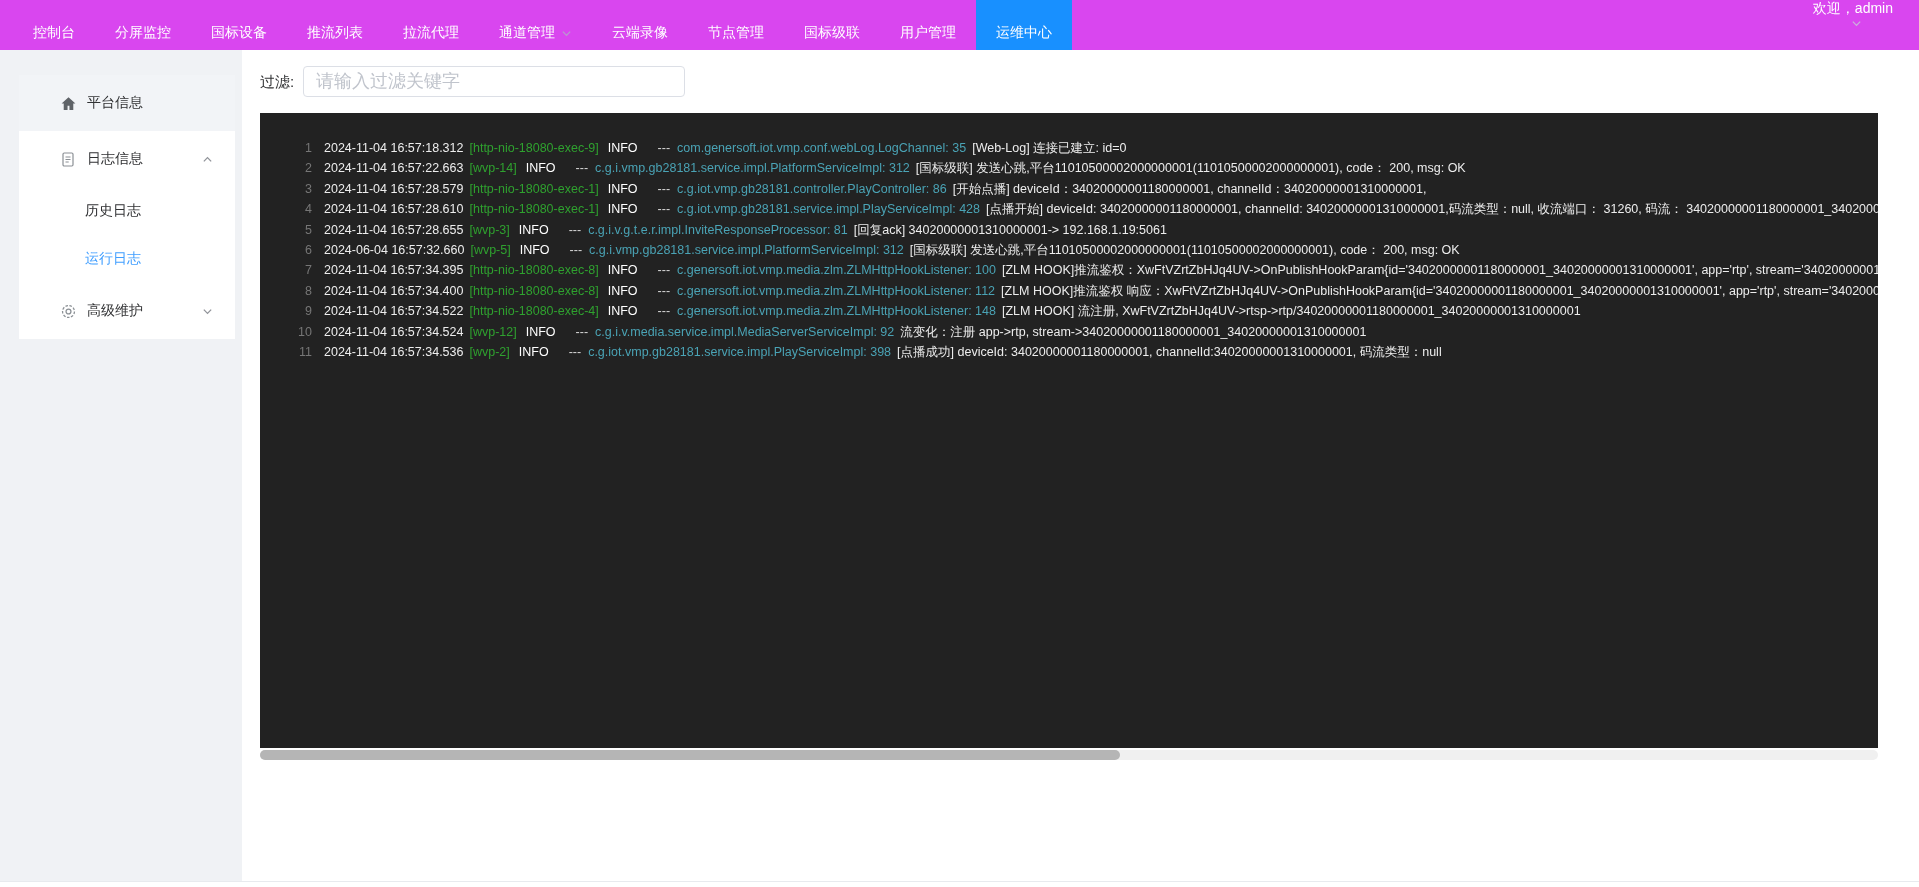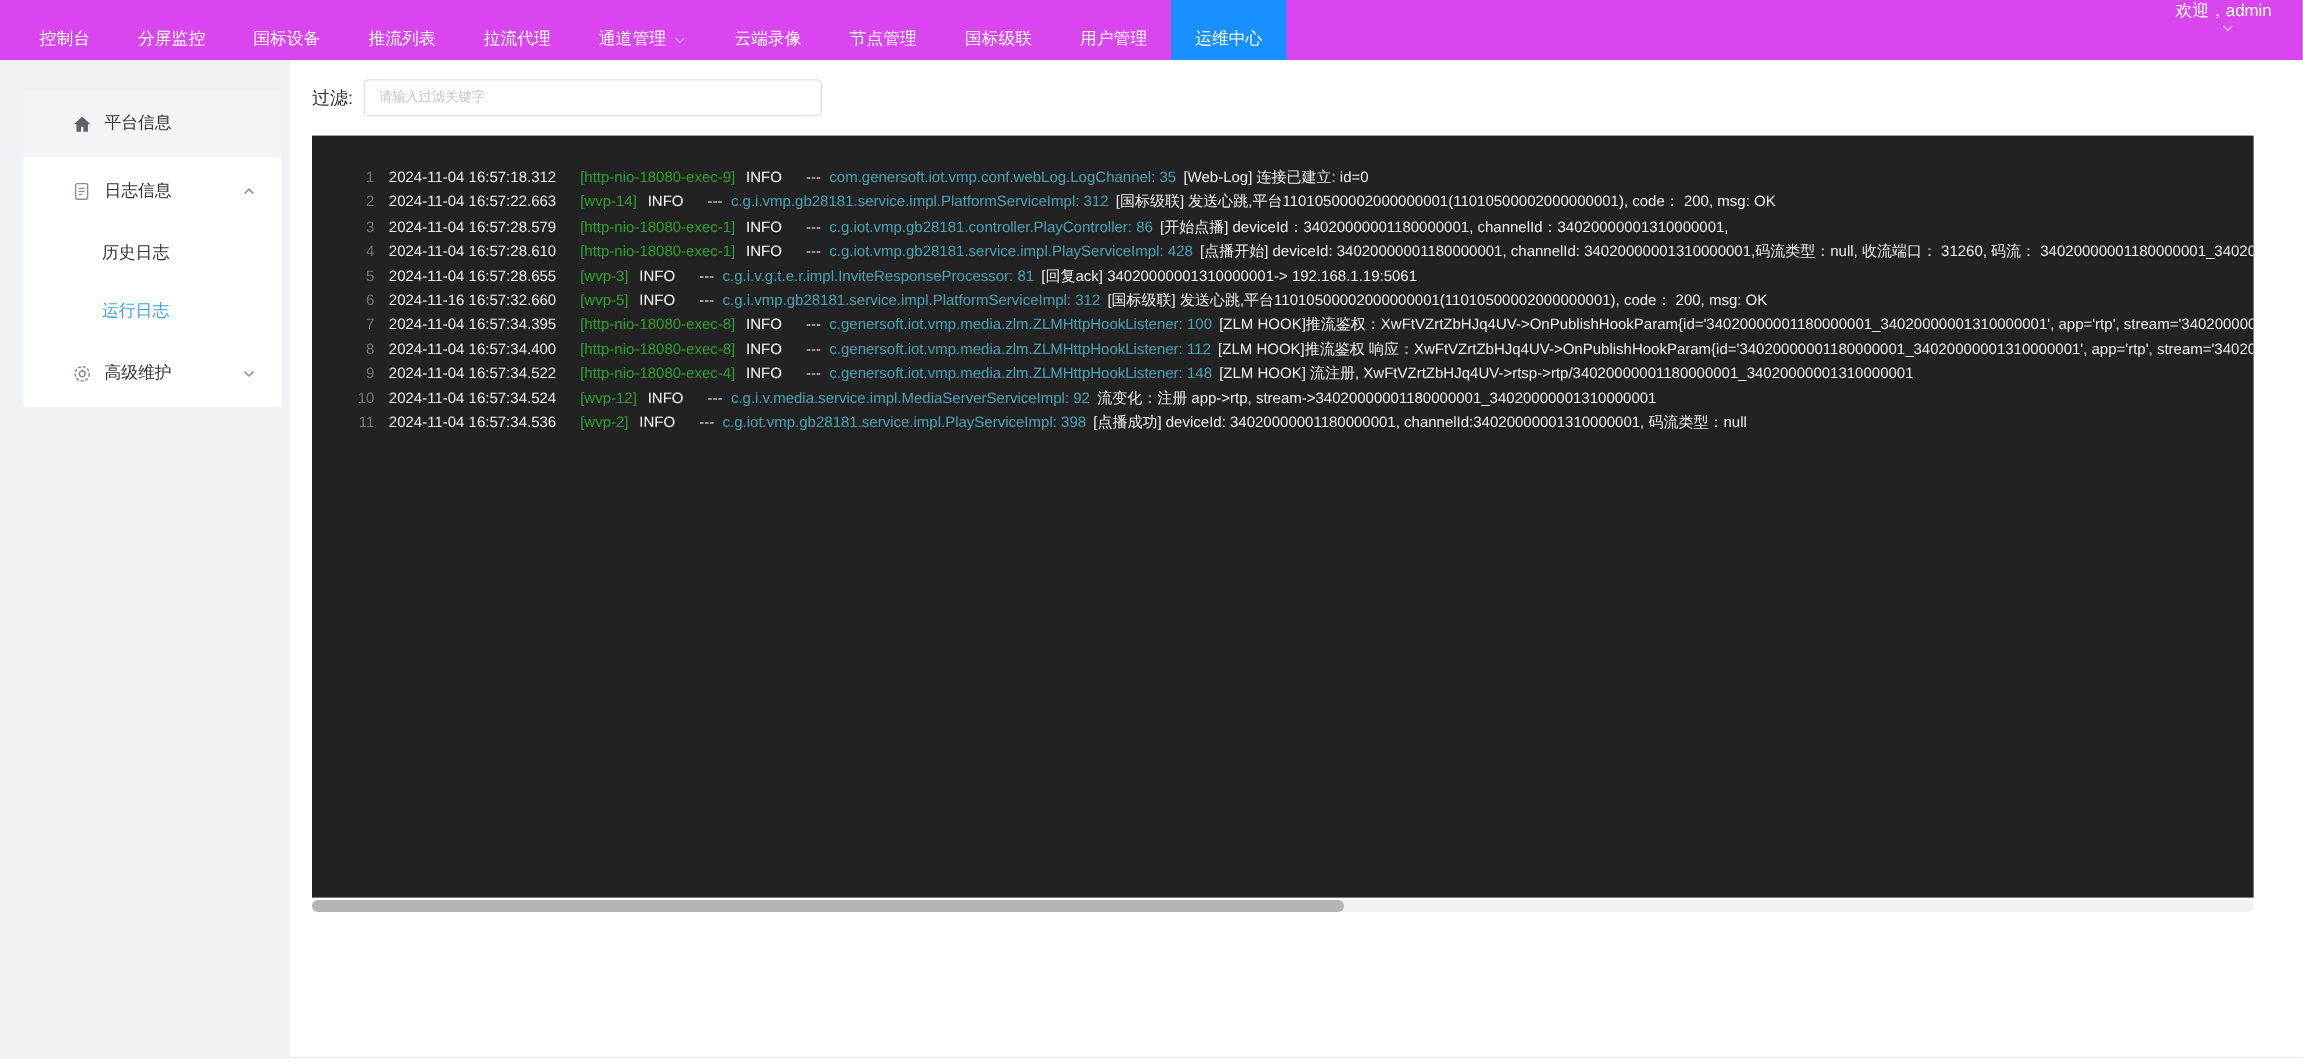--- a/index.html
+++ b/index.html
@@ -53,7 +53,7 @@
   .filter-input {
     position:absolute; left:61px; top:16px; width:382px; height:31px;
     border:1px solid #dcdfe6; border-radius:4px; padding:0 12px;
-    font-size:11px; color:#606266; outline:none; font-family:Liberation Mono, monospace;
+    font-size:18px; color:#606266; outline:none; font-family:Liberation Serif, serif;
   }
   .filter-input::placeholder { color:#c0c4cc; }
   .download-btn {

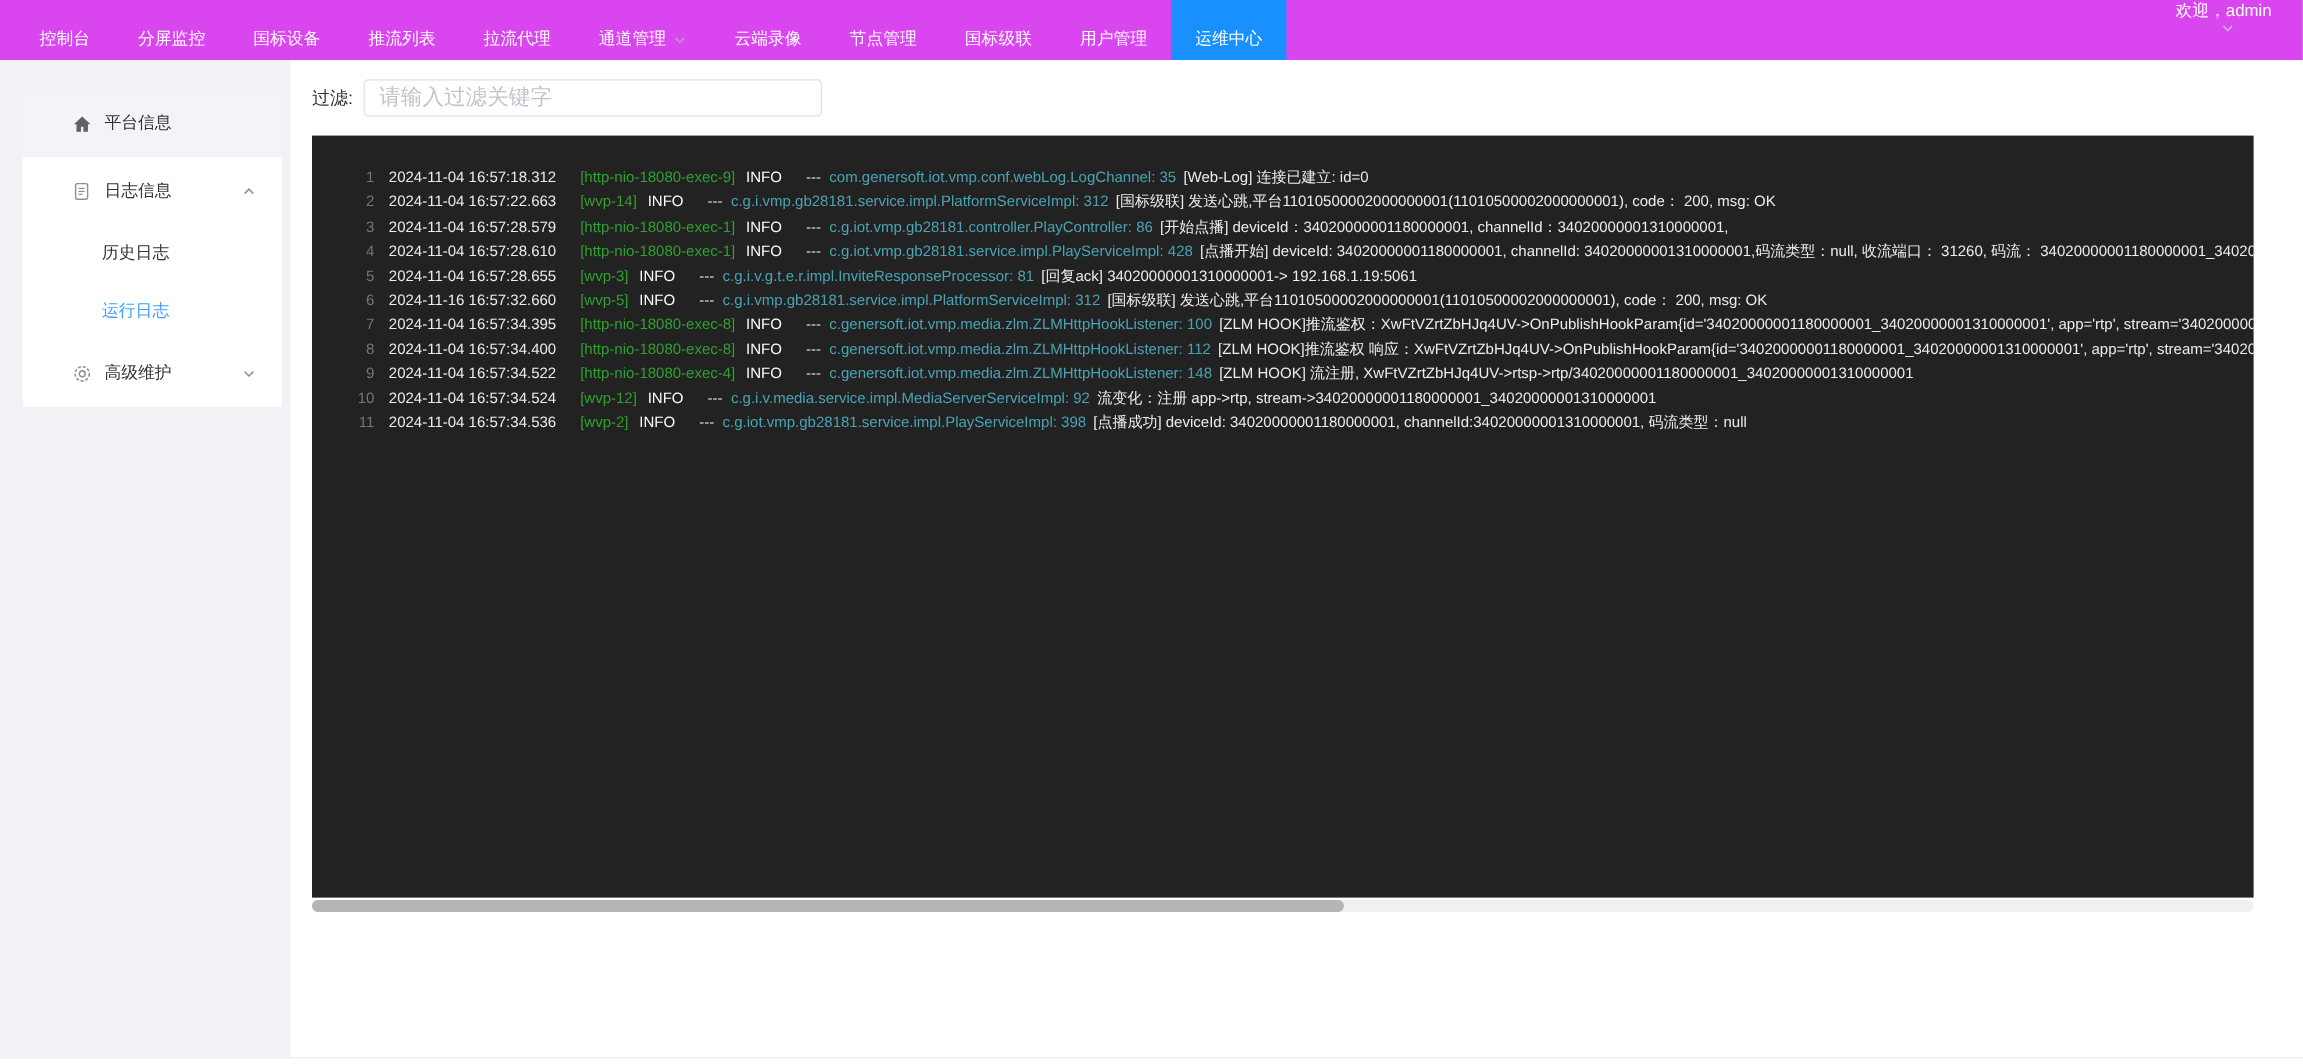--- a/index.html
+++ b/index.html
@@ -71,7 +71,7 @@
   }
   .log-line { white-space:nowrap; height:20.4px; }
   .log-line .ln { display:inline-block; width:52px; text-align:right; margin-right:12px; color:#767676; }
-  .log-line .ts { color:#ededed; margin-right:20px;text-align:center; }
+  .log-line .ts { color:#ededed; margin-right:6px;text-align:center; }
   .log-line .thread { color:#2fa12f; margin-right:9px; }
   .log-line .level { color:#ffffff; margin-right:20px; }
   .log-line .sep { color:#d9d9d9; margin-right:7px; }

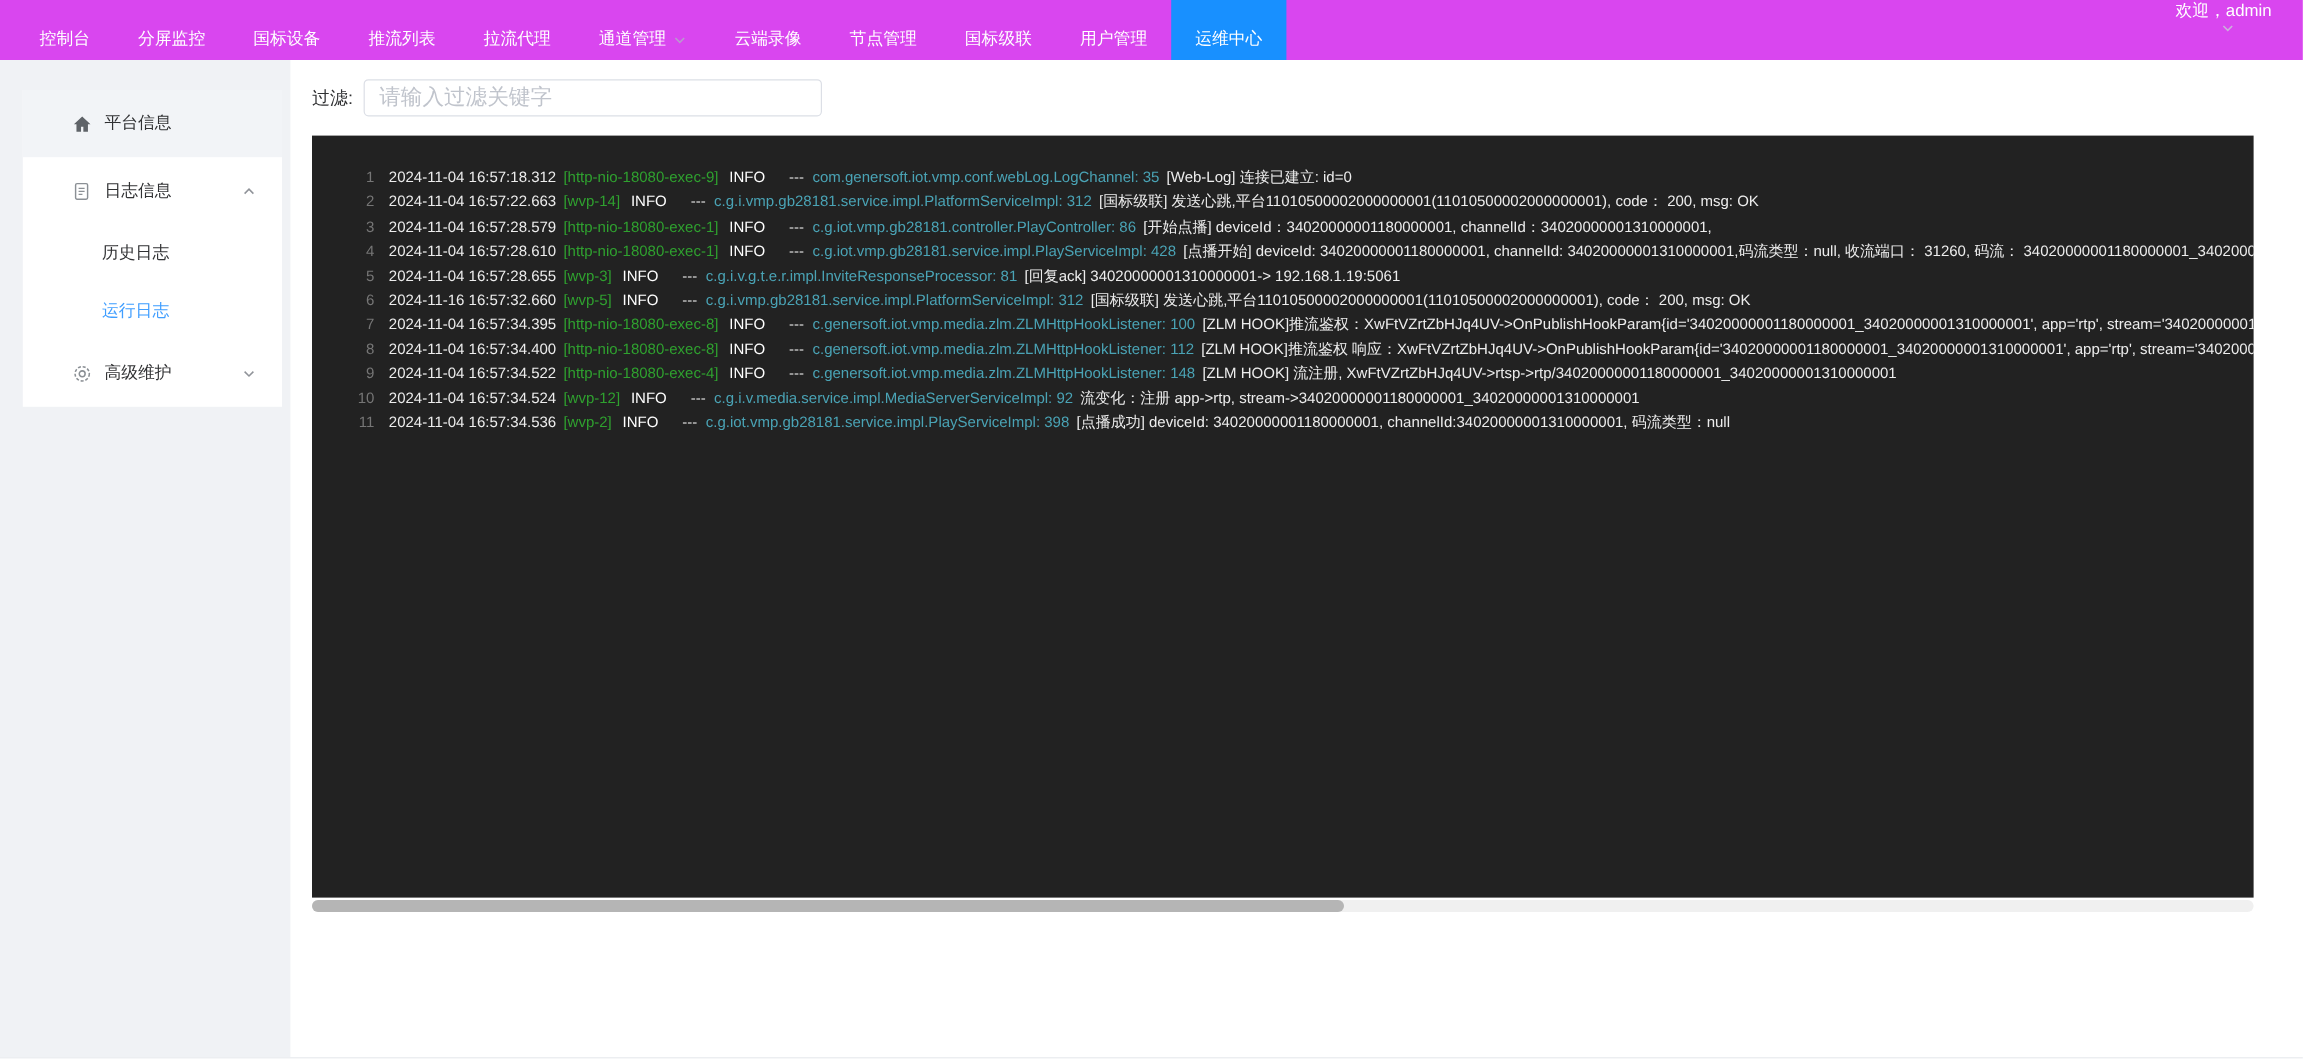--- a/index.html
+++ b/index.html
@@ -213,7 +213,7 @@
       <div class="log-line"><span class="ln">3</span><span class="ts">2024-11-04 16:57:28.579</span><span class="thread">[http-nio-18080-exec-1]</span><span class="level">INFO</span><span class="sep">---</span><span class="cls">c.g.iot.vmp.gb28181.controller.PlayController: 86</span><span class="msg">[开始点播] deviceId：34020000001180000001, channelId：34020000001310000001,</span></div>
       <div class="log-line"><span class="ln">4</span><span class="ts">2024-11-04 16:57:28.610</span><span class="thread">[http-nio-18080-exec-1]</span><span class="level">INFO</span><span class="sep">---</span><span class="cls">c.g.iot.vmp.gb28181.service.impl.PlayServiceImpl: 428</span><span class="msg">[点播开始] deviceId: 34020000001180000001, channelId: 34020000001310000001,码流类型：null, 收流端口： 31260, 码流： 34020000001180000001_34020000001310000001_</span></div>
       <div class="log-line"><span class="ln">5</span><span class="ts">2024-11-04 16:57:28.655</span><span class="thread">[wvp-3]</span><span class="level">INFO</span><span class="sep">---</span><span class="cls">c.g.i.v.g.t.e.r.impl.InviteResponseProcessor: 81</span><span class="msg">[回复ack] 34020000001310000001-&gt; 192.168.1.19:5061</span></div>
-      <div class="log-line"><span class="ln">6</span><span class="ts">2024-11-16 16:57:32.660</span><span class="thread">[wvp-5]</span><span class="level">INFO</span><span class="sep">---</span><span class="cls">c.g.i.vmp.gb28181.service.impl.PlatformServiceImpl: 312</span><span class="msg">[国标级联] 发送心跳,平台11010500002000000001(11010500002000000001), code： 200, msg: OK</span></div>
+      <div class="log-line"><span class="ln">6</span><span class="ts">2024-06-04 16:57:32.660</span><span class="thread">[wvp-5]</span><span class="level">INFO</span><span class="sep">---</span><span class="cls">c.g.i.vmp.gb28181.service.impl.PlatformServiceImpl: 312</span><span class="msg">[国标级联] 发送心跳,平台11010500002000000001(11010500002000000001), code： 200, msg: OK</span></div>
       <div class="log-line"><span class="ln">7</span><span class="ts">2024-11-04 16:57:34.395</span><span class="thread">[http-nio-18080-exec-8]</span><span class="level">INFO</span><span class="sep">---</span><span class="cls">c.genersoft.iot.vmp.media.zlm.ZLMHttpHookListener: 100</span><span class="msg">[ZLM HOOK]推流鉴权：XwFtVZrtZbHJq4UV-&gt;OnPublishHookParam{id='34020000001180000001_34020000001310000001', app='rtp', stream='34020000001180000001_34020000001310000001'</span></div>
       <div class="log-line"><span class="ln">8</span><span class="ts">2024-11-04 16:57:34.400</span><span class="thread">[http-nio-18080-exec-8]</span><span class="level">INFO</span><span class="sep">---</span><span class="cls">c.genersoft.iot.vmp.media.zlm.ZLMHttpHookListener: 112</span><span class="msg">[ZLM HOOK]推流鉴权 响应：XwFtVZrtZbHJq4UV-&gt;OnPublishHookParam{id='34020000001180000001_34020000001310000001', app='rtp', stream='34020000001180000001_34020000001310000001'</span></div>
       <div class="log-line"><span class="ln">9</span><span class="ts">2024-11-04 16:57:34.522</span><span class="thread">[http-nio-18080-exec-4]</span><span class="level">INFO</span><span class="sep">---</span><span class="cls">c.genersoft.iot.vmp.media.zlm.ZLMHttpHookListener: 148</span><span class="msg">[ZLM HOOK] 流注册, XwFtVZrtZbHJq4UV-&gt;rtsp-&gt;rtp/34020000001180000001_34020000001310000001</span></div>

